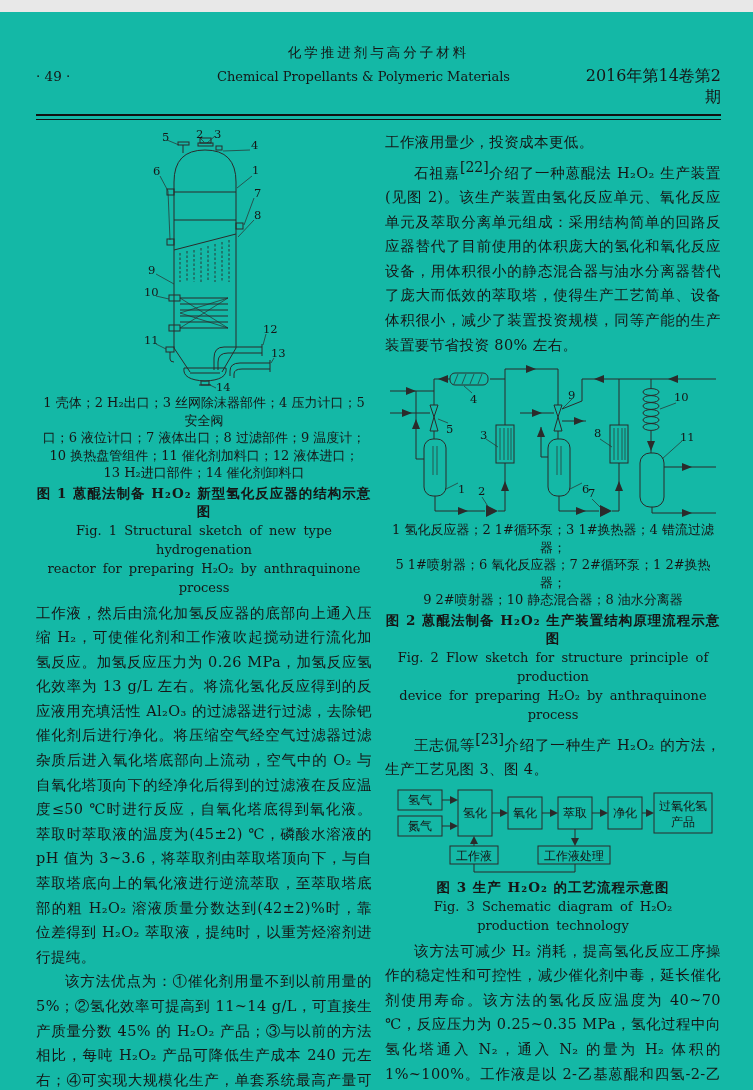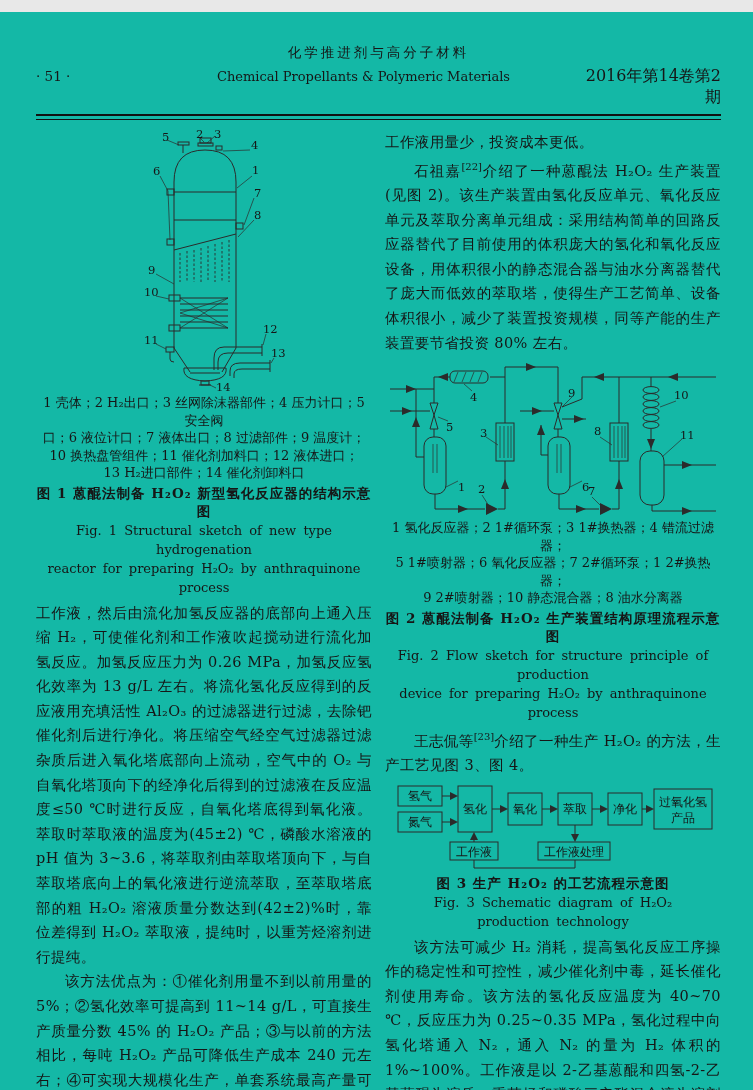--- a/index.html
+++ b/index.html
@@ -45,7 +45,7 @@
   <div>
     <div class="hdr-cn">化学推进剂与高分子材料</div>
     <div class="hdr-row">
-      <span class="hdr-page">· 51 ·</span>
+      <span class="hdr-page">· 49 ·</span>
       <span class="hdr-en">Chemical Propellants &amp; Polymeric Materials</span>
       <span class="hdr-issue">2016年第14卷第2期</span>
     </div>

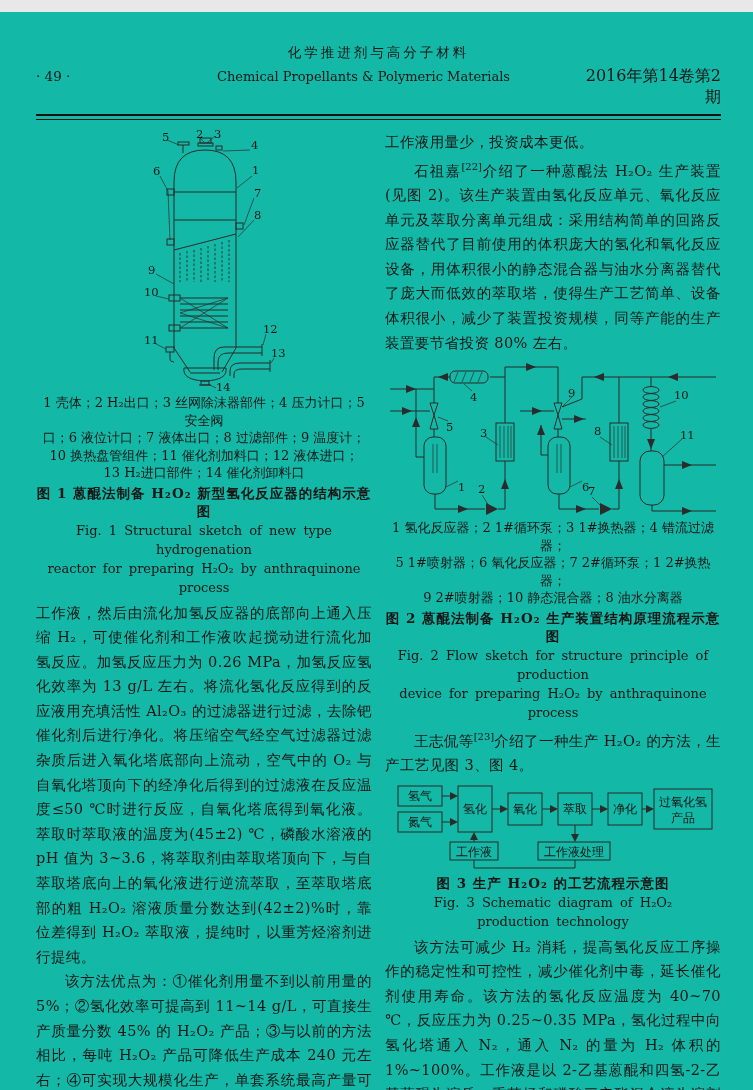--- a/index.html
+++ b/index.html
@@ -22,7 +22,7 @@
     letter-spacing:0.4px;
   }
   p.ind{text-indent:2em;}
-  .ref{font-size:10px; vertical-align:super; letter-spacing:0;}
+  .ref{font-size:14px; vertical-align:super; letter-spacing:0;}
   .figwrap{text-align:center;}
   .legend{font-size:13px; line-height:17.5px; text-align:center; margin-top:2px;}
   .cap-cn{font-size:13.5px; font-weight:bold; text-align:center; margin-top:3px; letter-spacing:1px;}

